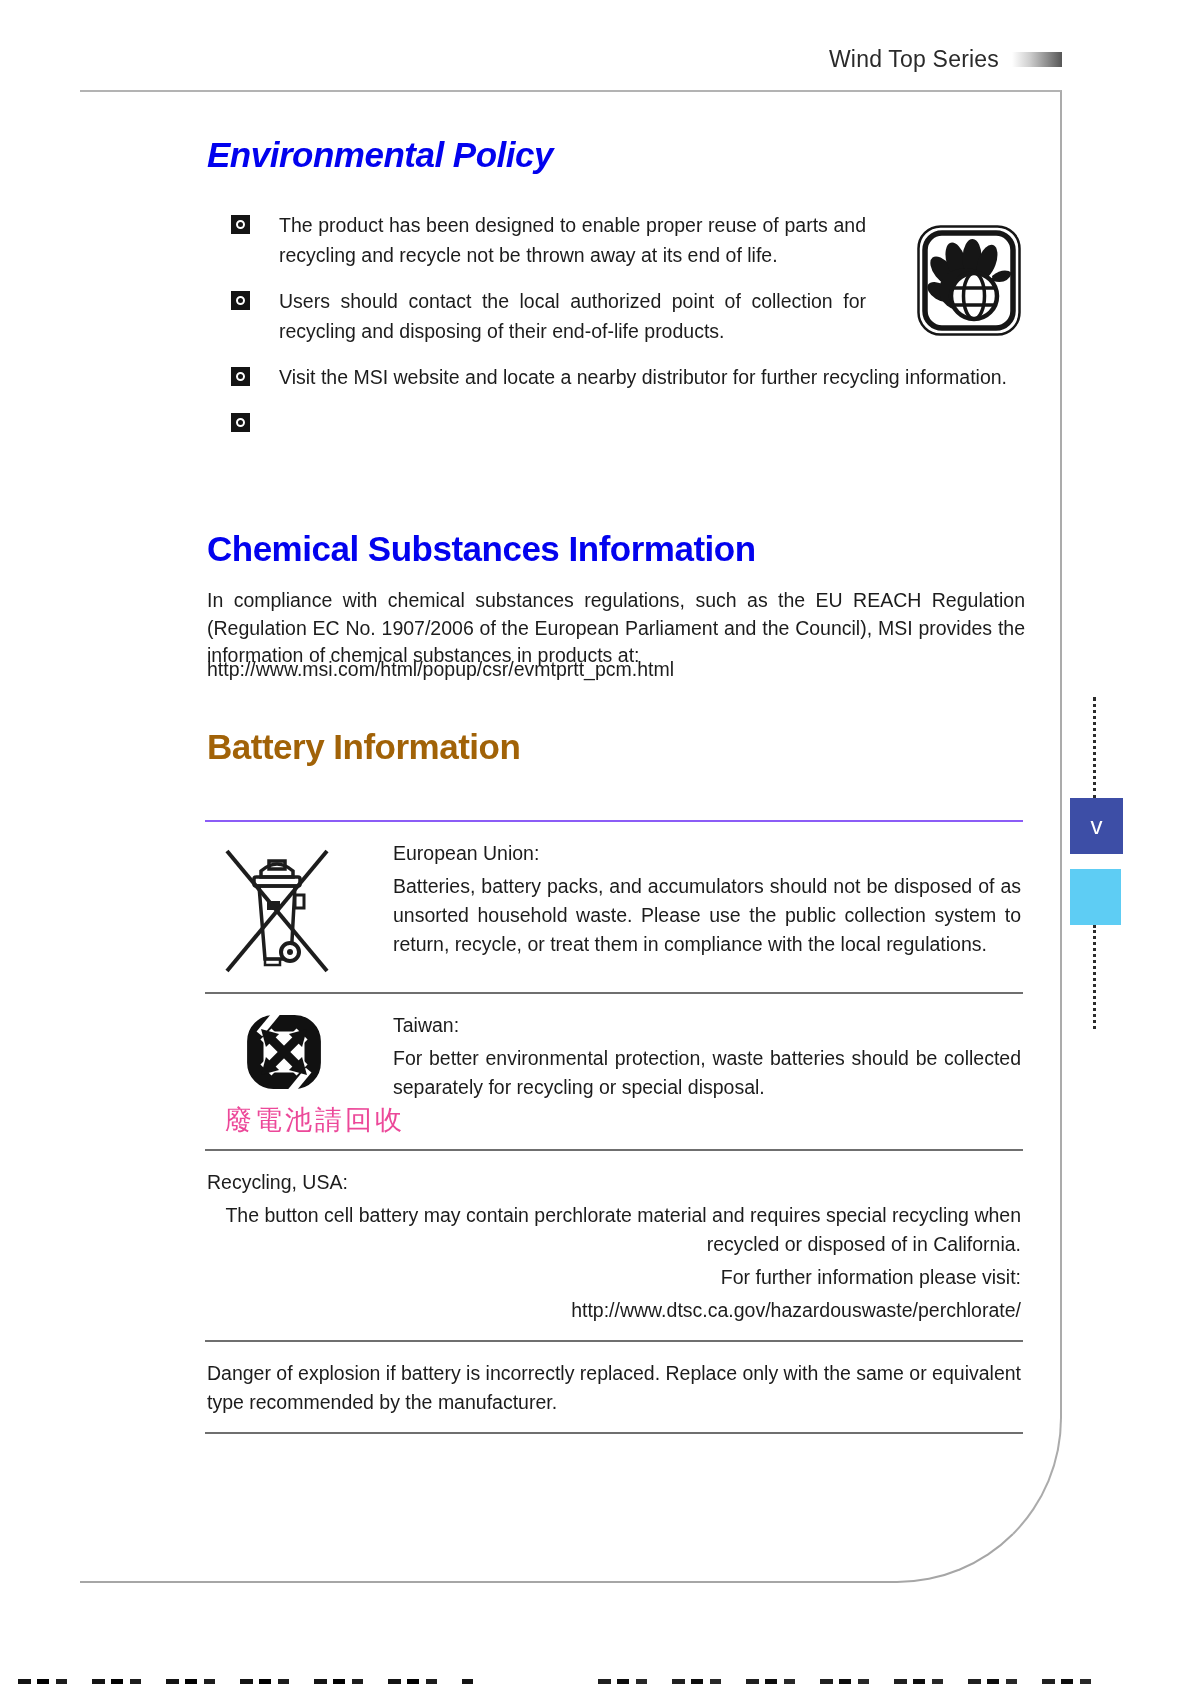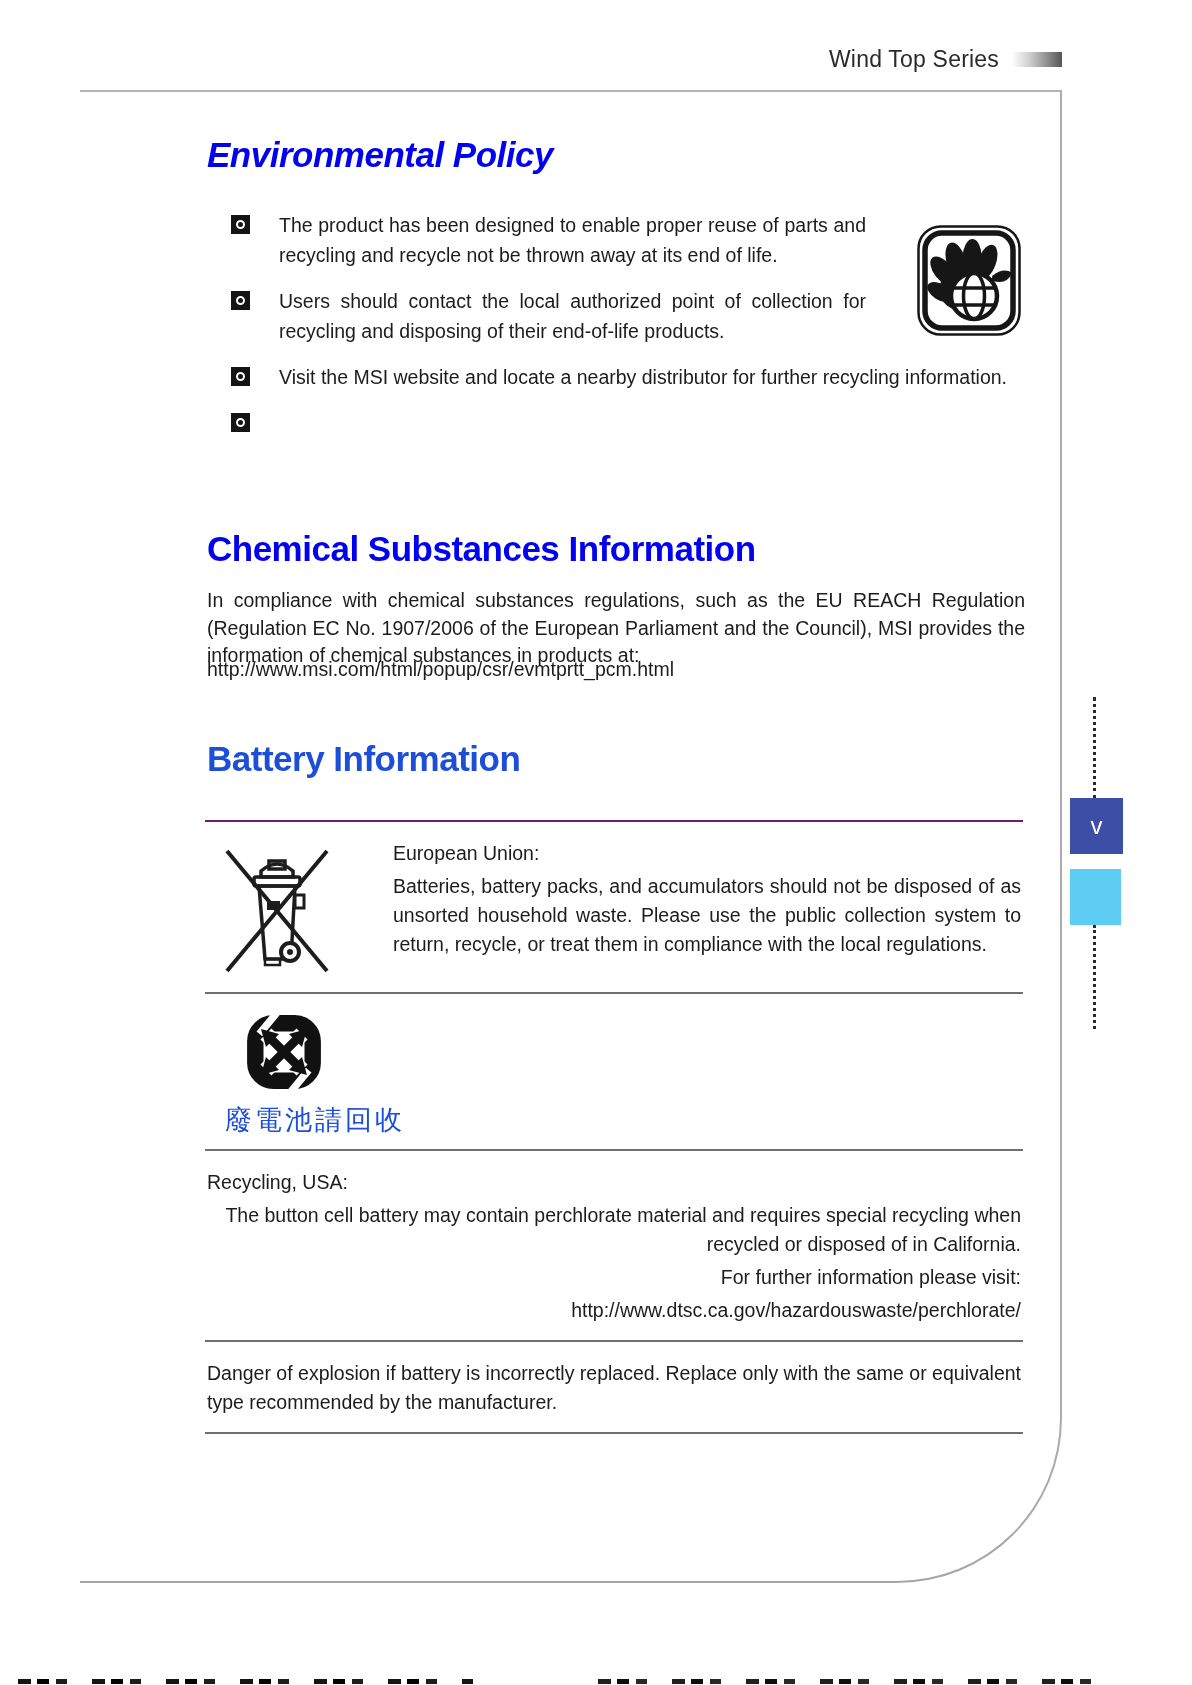--- a/index.html
+++ b/index.html
@@ -147,7 +147,7 @@
 <p class="chem-body">In compliance with chemical substances regulations, such as the EU REACH Regulation (Regulation EC No. 1907/2006 of the European Parliament and the Council), MSI provides the information of chemical substances in products at:</p>
 <p class="chem-url">http://www.msi.com/html/popup/csr/evmtprtt_pcm.html</p>
 
-<h1 class="sec h-batt" style="color:#1d4ed8;margin-top:12px;">Battery Information</h1>
+<h1 class="sec h-batt" style="color:#a16207;">Battery Information</h1>
 
 <div class="batt-table">
 

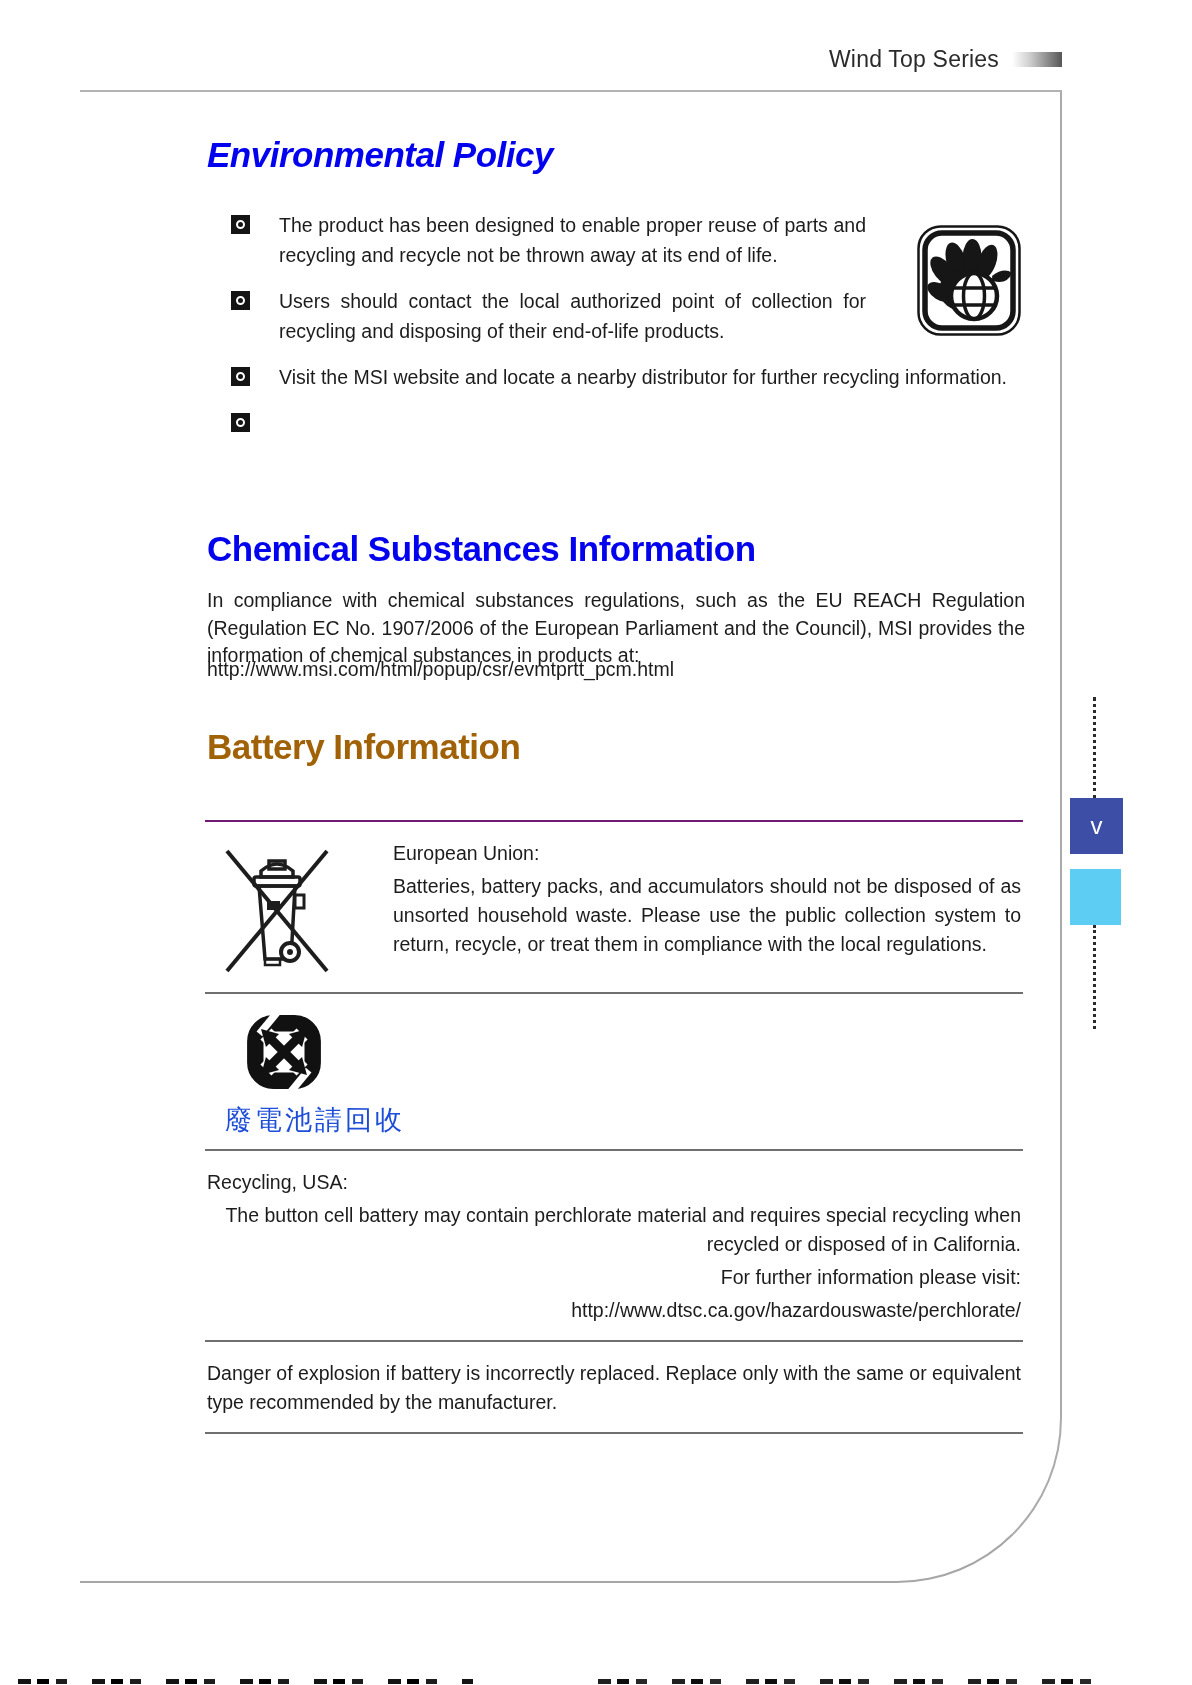--- a/index.html
+++ b/index.html
@@ -55,7 +55,7 @@
 
   
   .batt-table { position:absolute; left:205px; top:820px; width:818px;
-                border-top:2px solid #701a75; font-size:19.5px; line-height:29px; }
+                border-top:2px solid #8b5cf6; font-size:19.5px; line-height:29px; }
   .batt-row { border-bottom:2px solid #6f6f6f; display:flex; padding:17px 2px 15px 2px; }
   .icon-cell { width:186px; flex:none; padding-left:14px; }
   .text-cell { flex:1; }

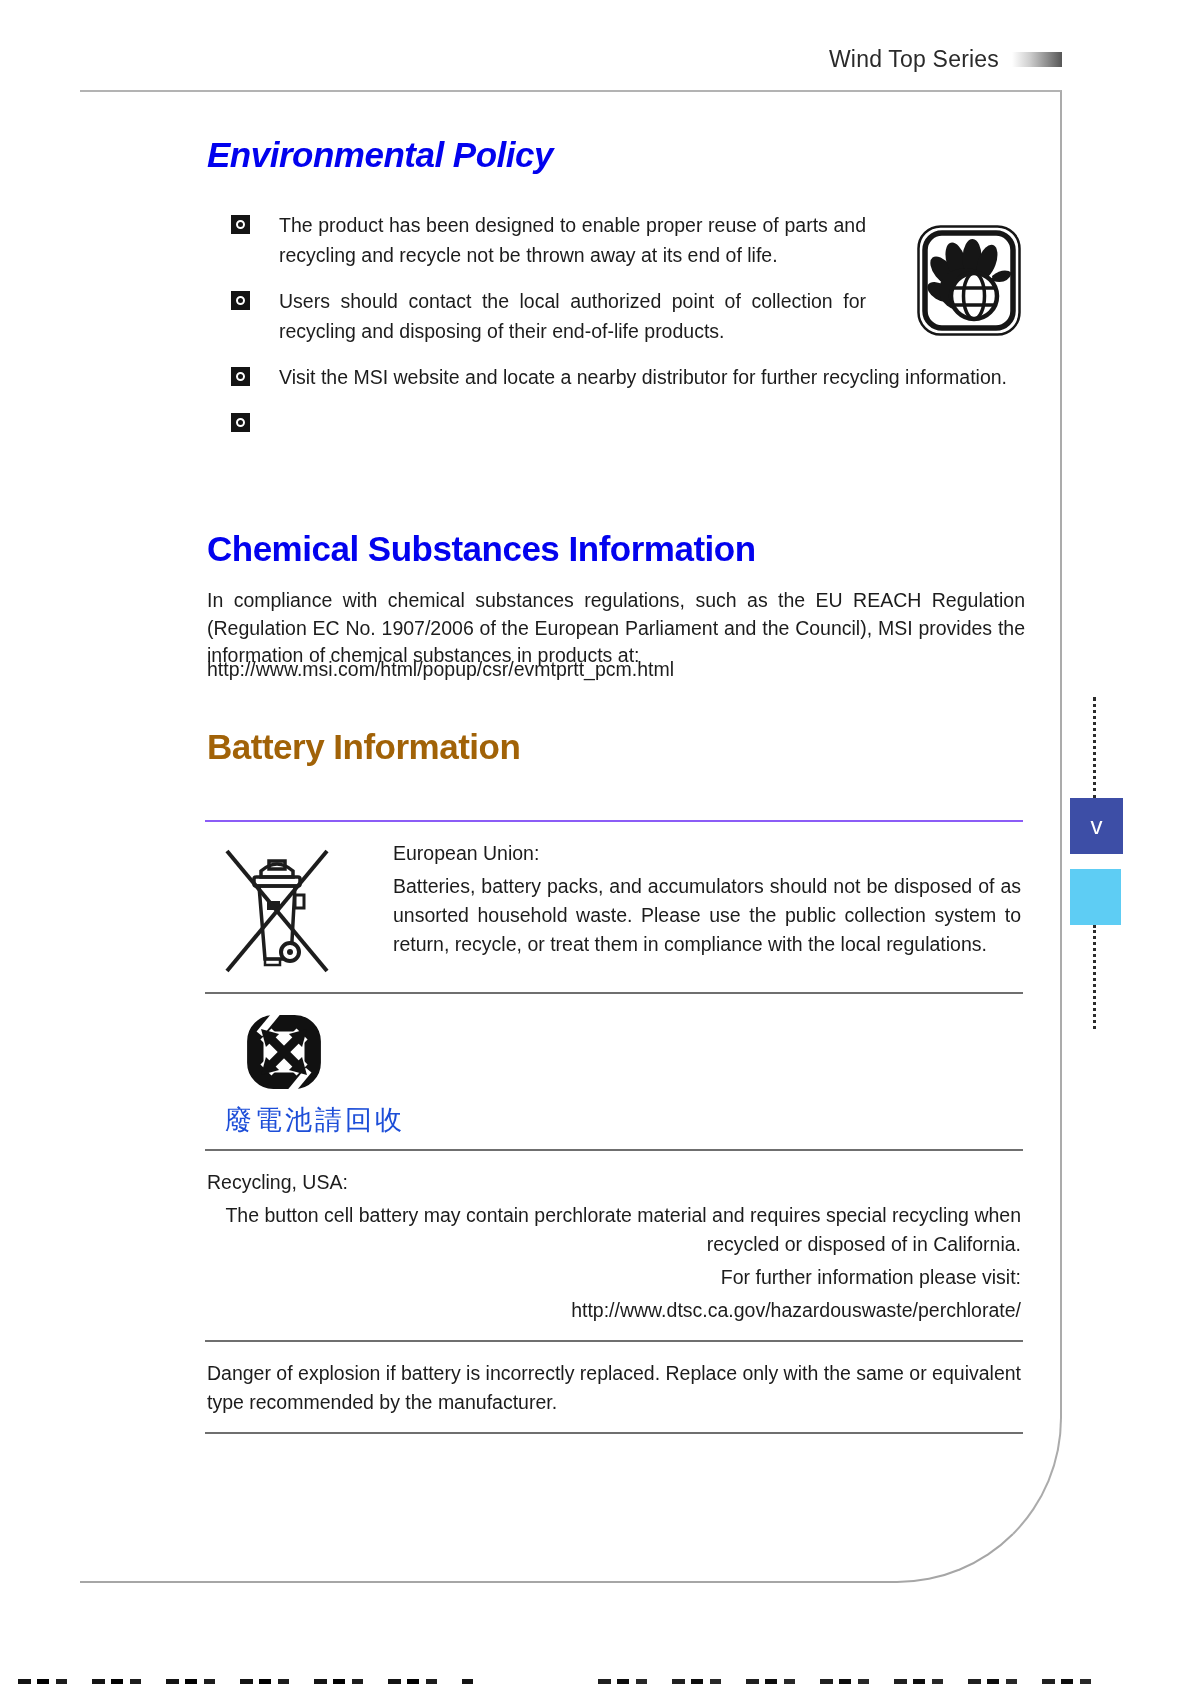--- a/index.html
+++ b/index.html
@@ -194,6 +194,10 @@
       </span>
       <div class="tw-caption">廢電池請回收</div>
     </div>
+    <div class="text-cell">
+      <div class="row-head">Taiwan:</div>
+      <div class="row-body">For better environmental protection, waste batteries should be collected separately for recycling or special disposal.</div>
+    </div>
   </div>
 
   <div class="batt-row plain-row">

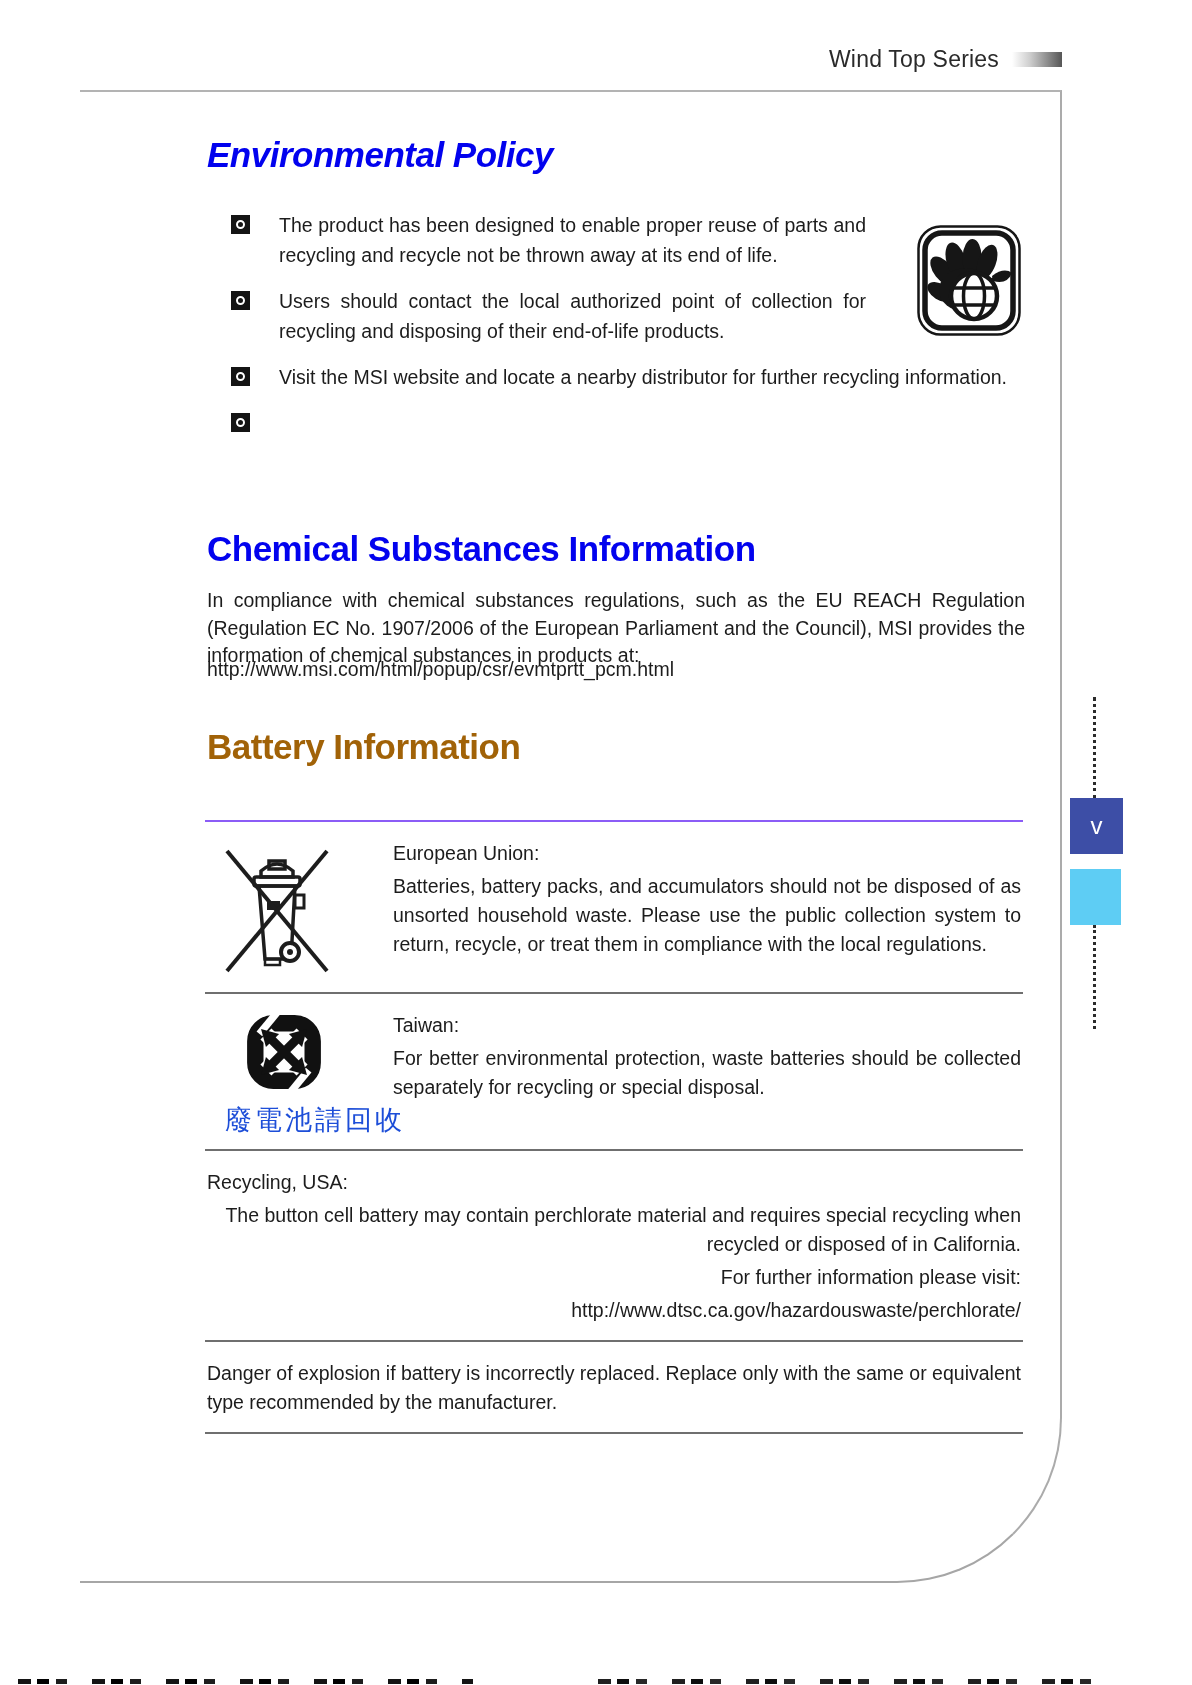--- a/index.html
+++ b/index.html
@@ -62,7 +62,7 @@
   .row-head { margin-bottom:4px; }
   .row-body { text-align:justify; }
   .tw-caption { font-family:"DejaVu Serif","Liberation Serif",serif;
-                font-size:27px; letter-spacing:3px; color:#1d4ed8; margin:12px 0 0 -18px;
+                font-size:27px; letter-spacing:3px; color:#ec4899; margin:12px 0 0 -18px;
                 white-space:nowrap; }
   .plain-row { display:block; }
   .ca-line { margin-top:4px;text-align:right; }

